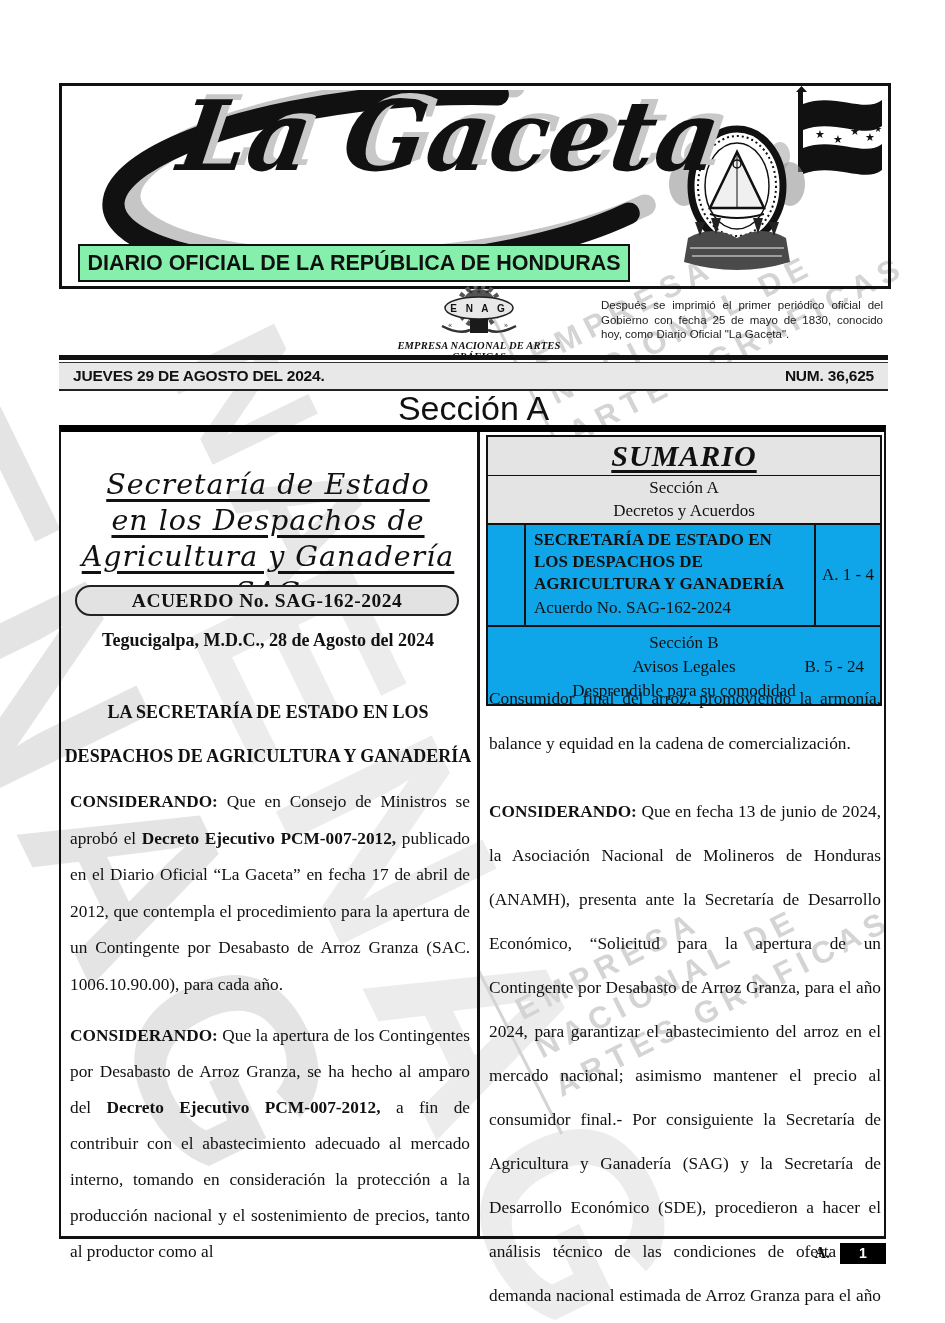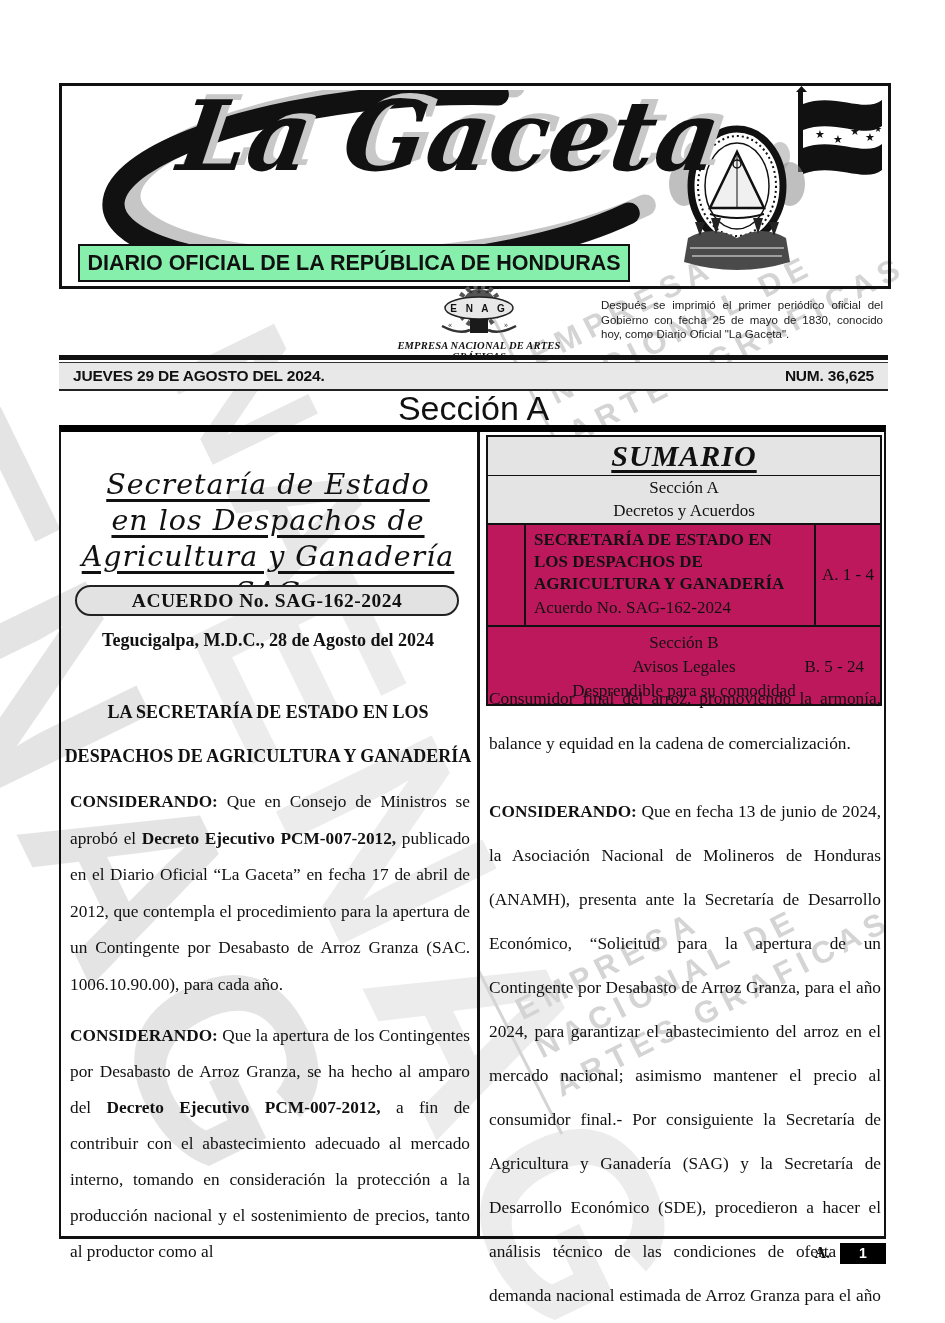--- a/index.html
+++ b/index.html
@@ -81,7 +81,7 @@
 
   
   .sumario { position:absolute; left:425px; top:3px; width:396px; box-sizing:border-box;
-             border:2.5px solid #111; background:#be185d; }
+             border:2.5px solid #111; background:#0ea5e9; }
   .sum-title { height:38px; background:#e4e4e4; border-bottom:1.5px solid #111; text-align:center;
                font-weight:bold; font-style:italic; font-size:30px; line-height:38px; letter-spacing:1px; }
   .sum-title span { text-decoration:underline; text-decoration-thickness:3px; text-underline-offset:4px; }

